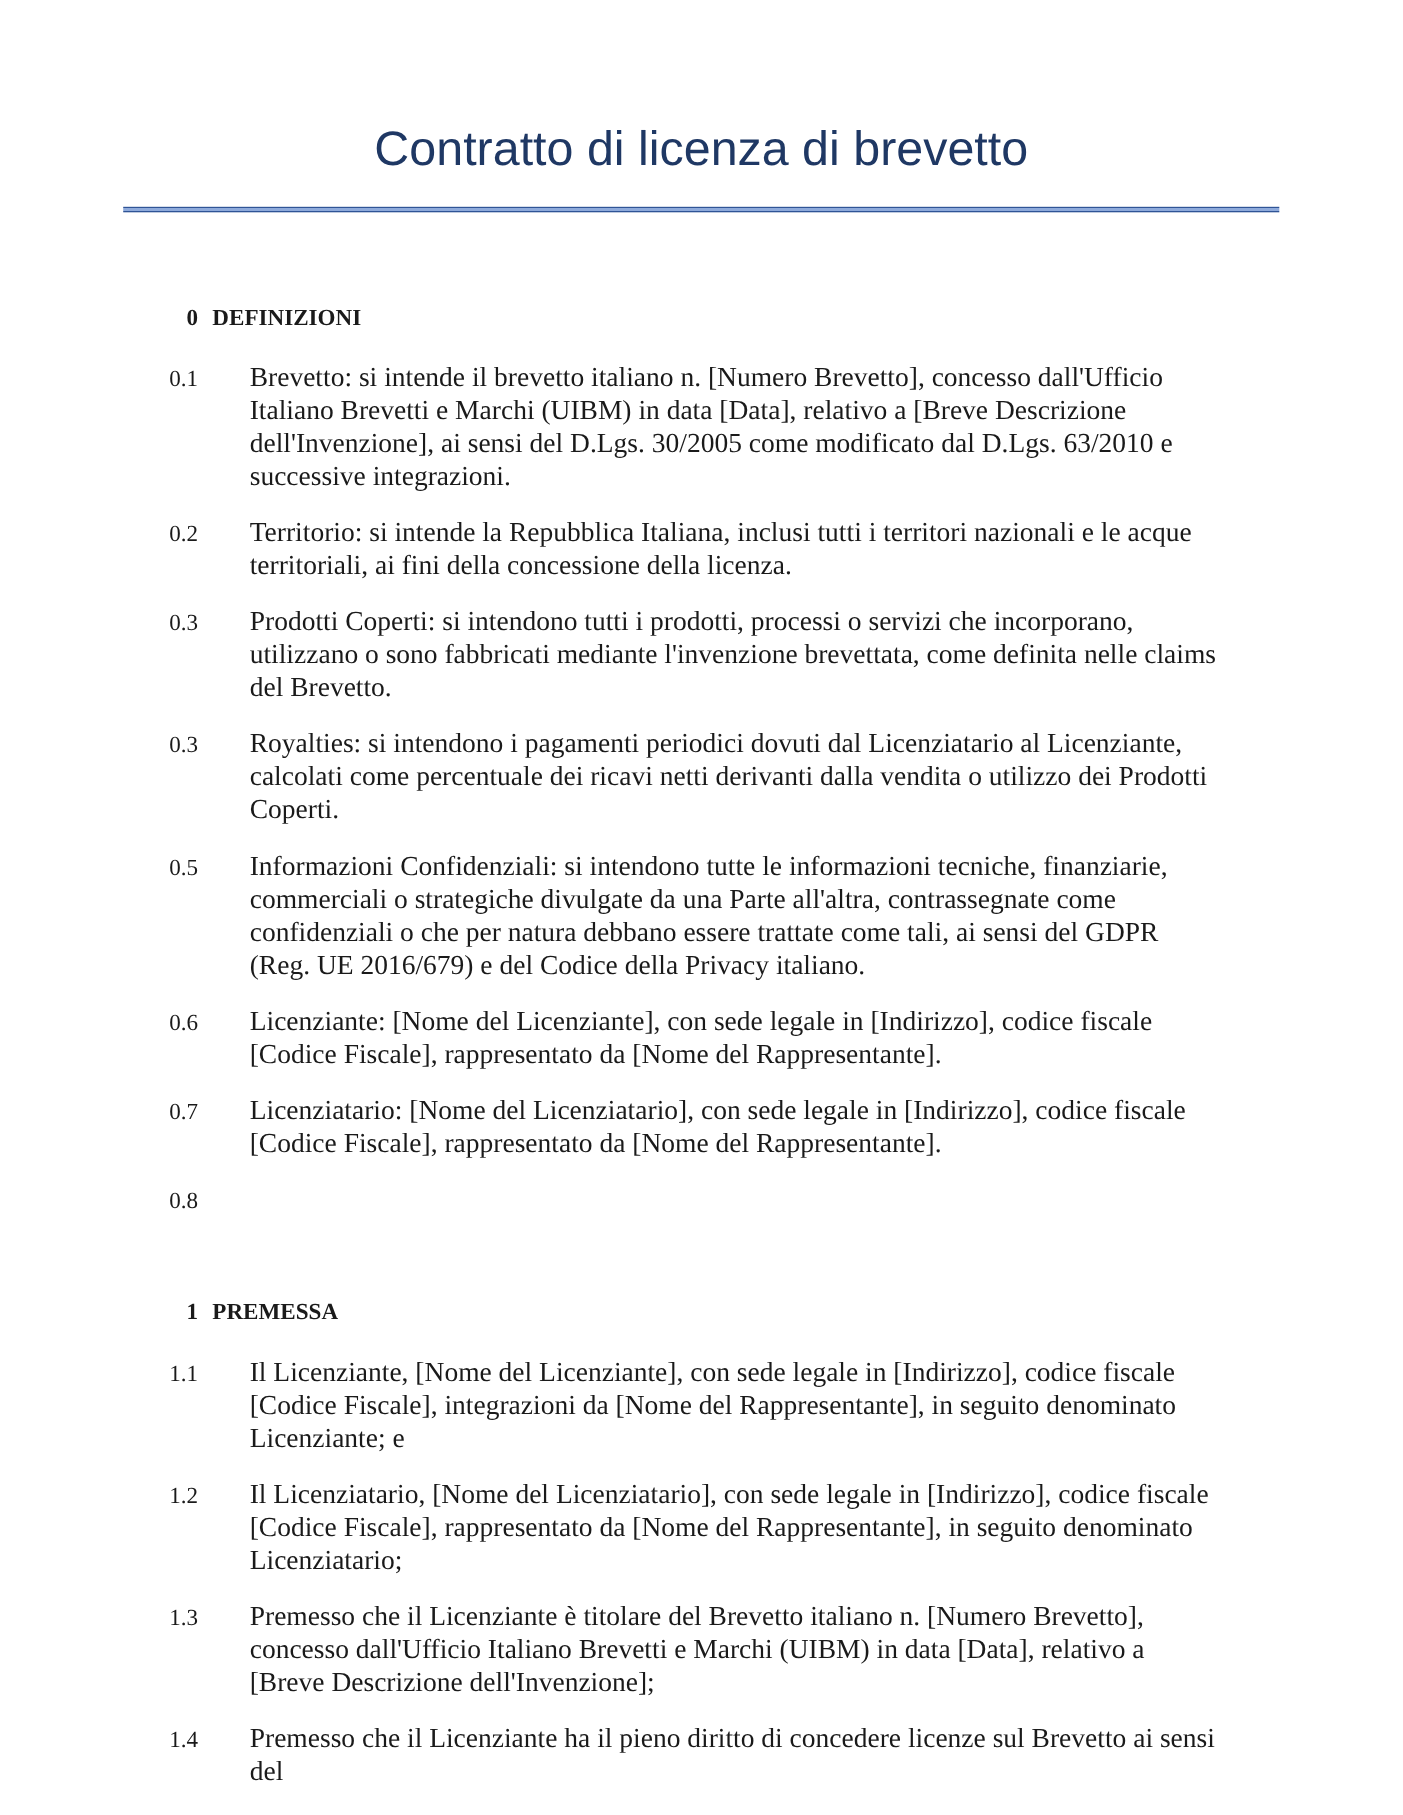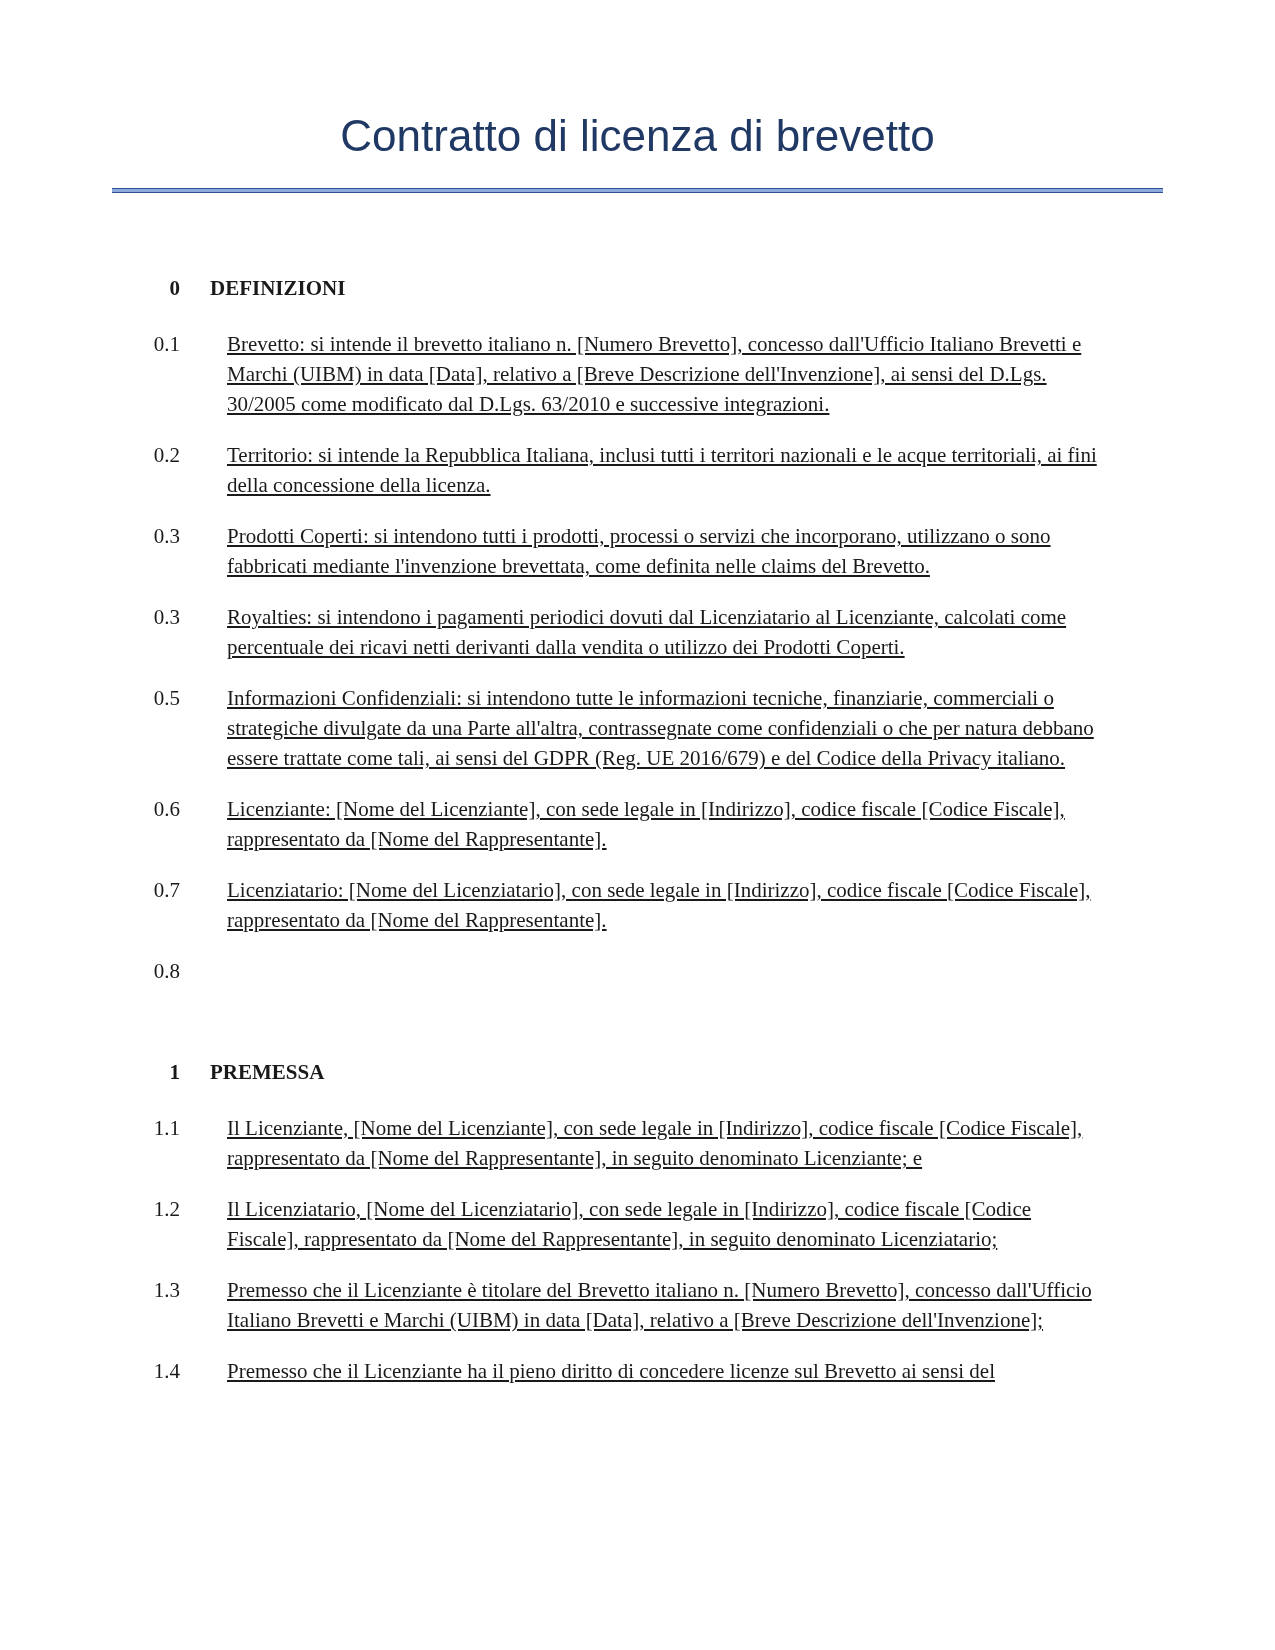--- a/index.html
+++ b/index.html
@@ -59,7 +59,7 @@
     line-height: 30px;
   }
   .sec-heading .label {
-    margin-left: 30px;
+    margin-left: 13px;
   }
   .item {
     display: flex;

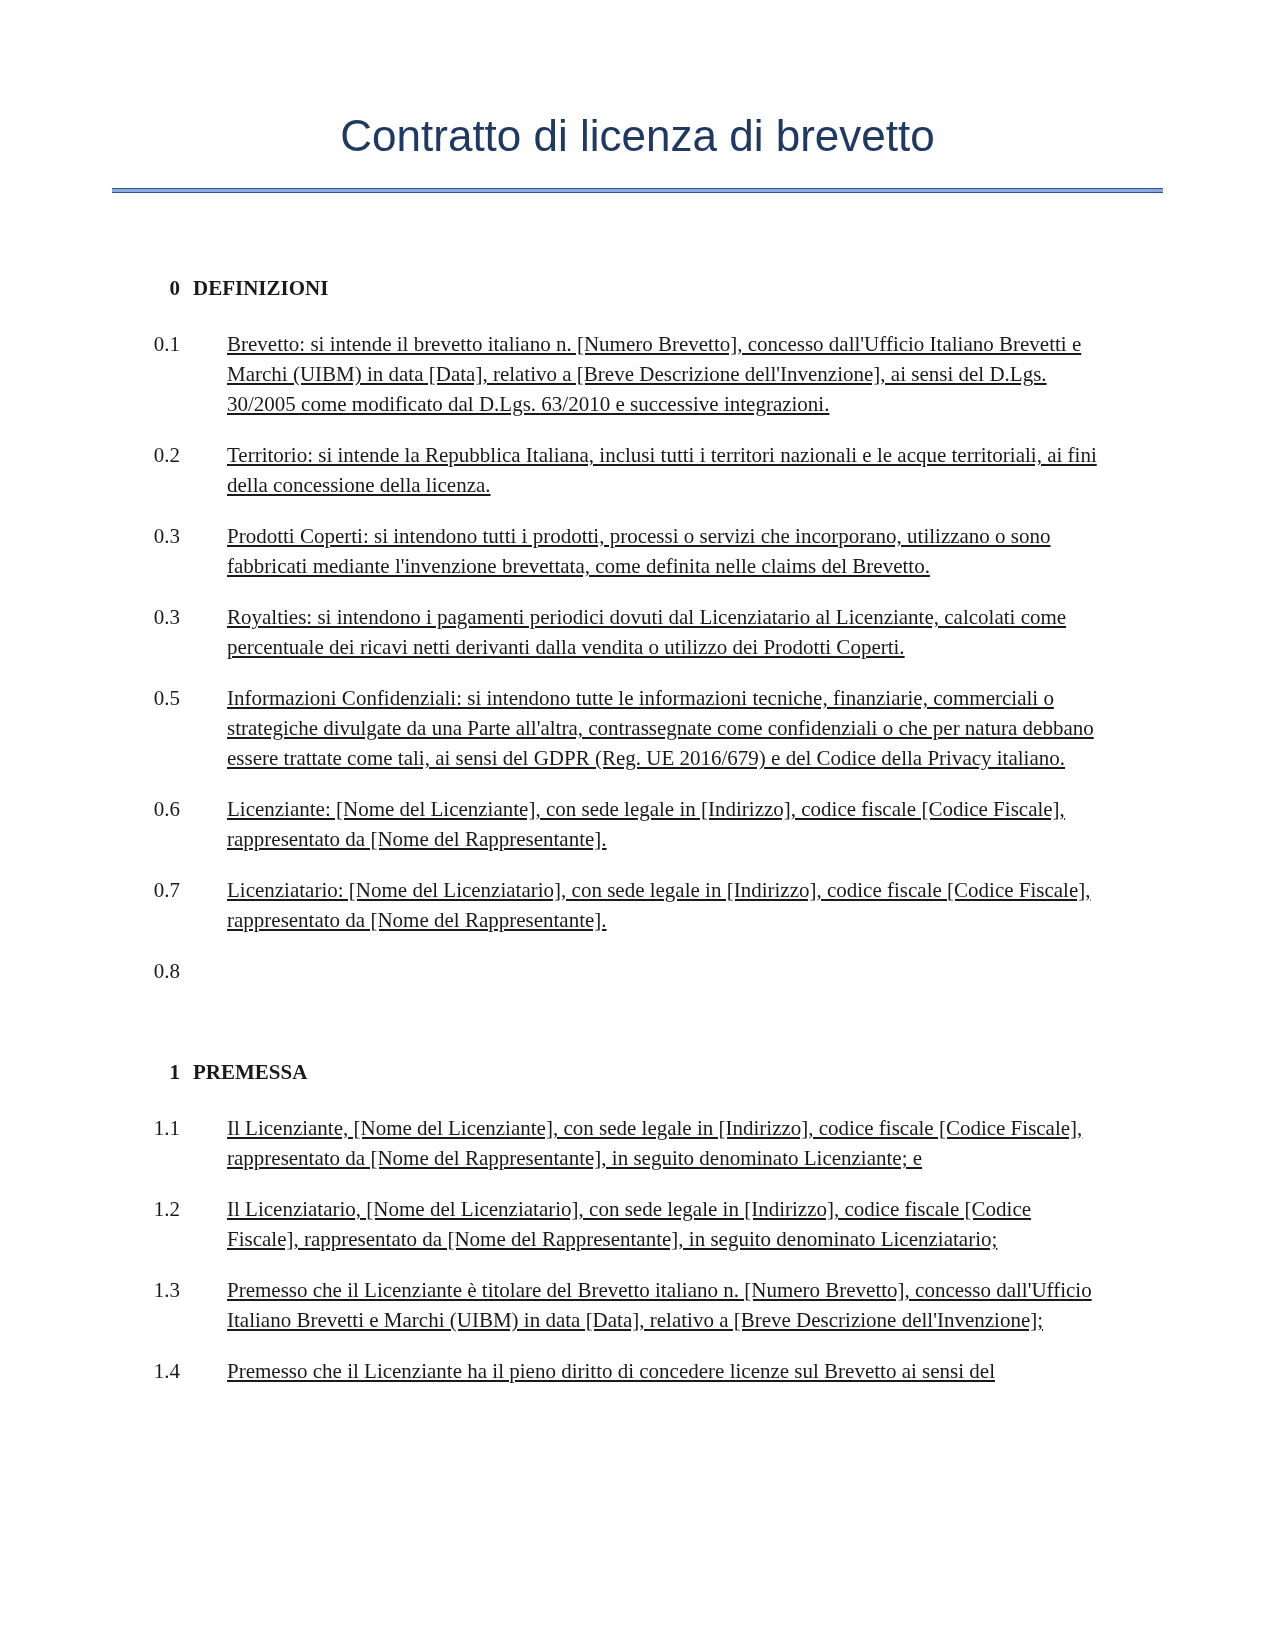--- a/index.html
+++ b/index.html
@@ -69,10 +69,9 @@
   .item .body-text {
     margin: 0 0 0 22px;
     max-width: 880px;
-    font-size: 21px;
+    font-size: 25px;
     line-height: 30px;
     text-align: left;
-    text-decoration: underline;
   }
 </style>
 </head>

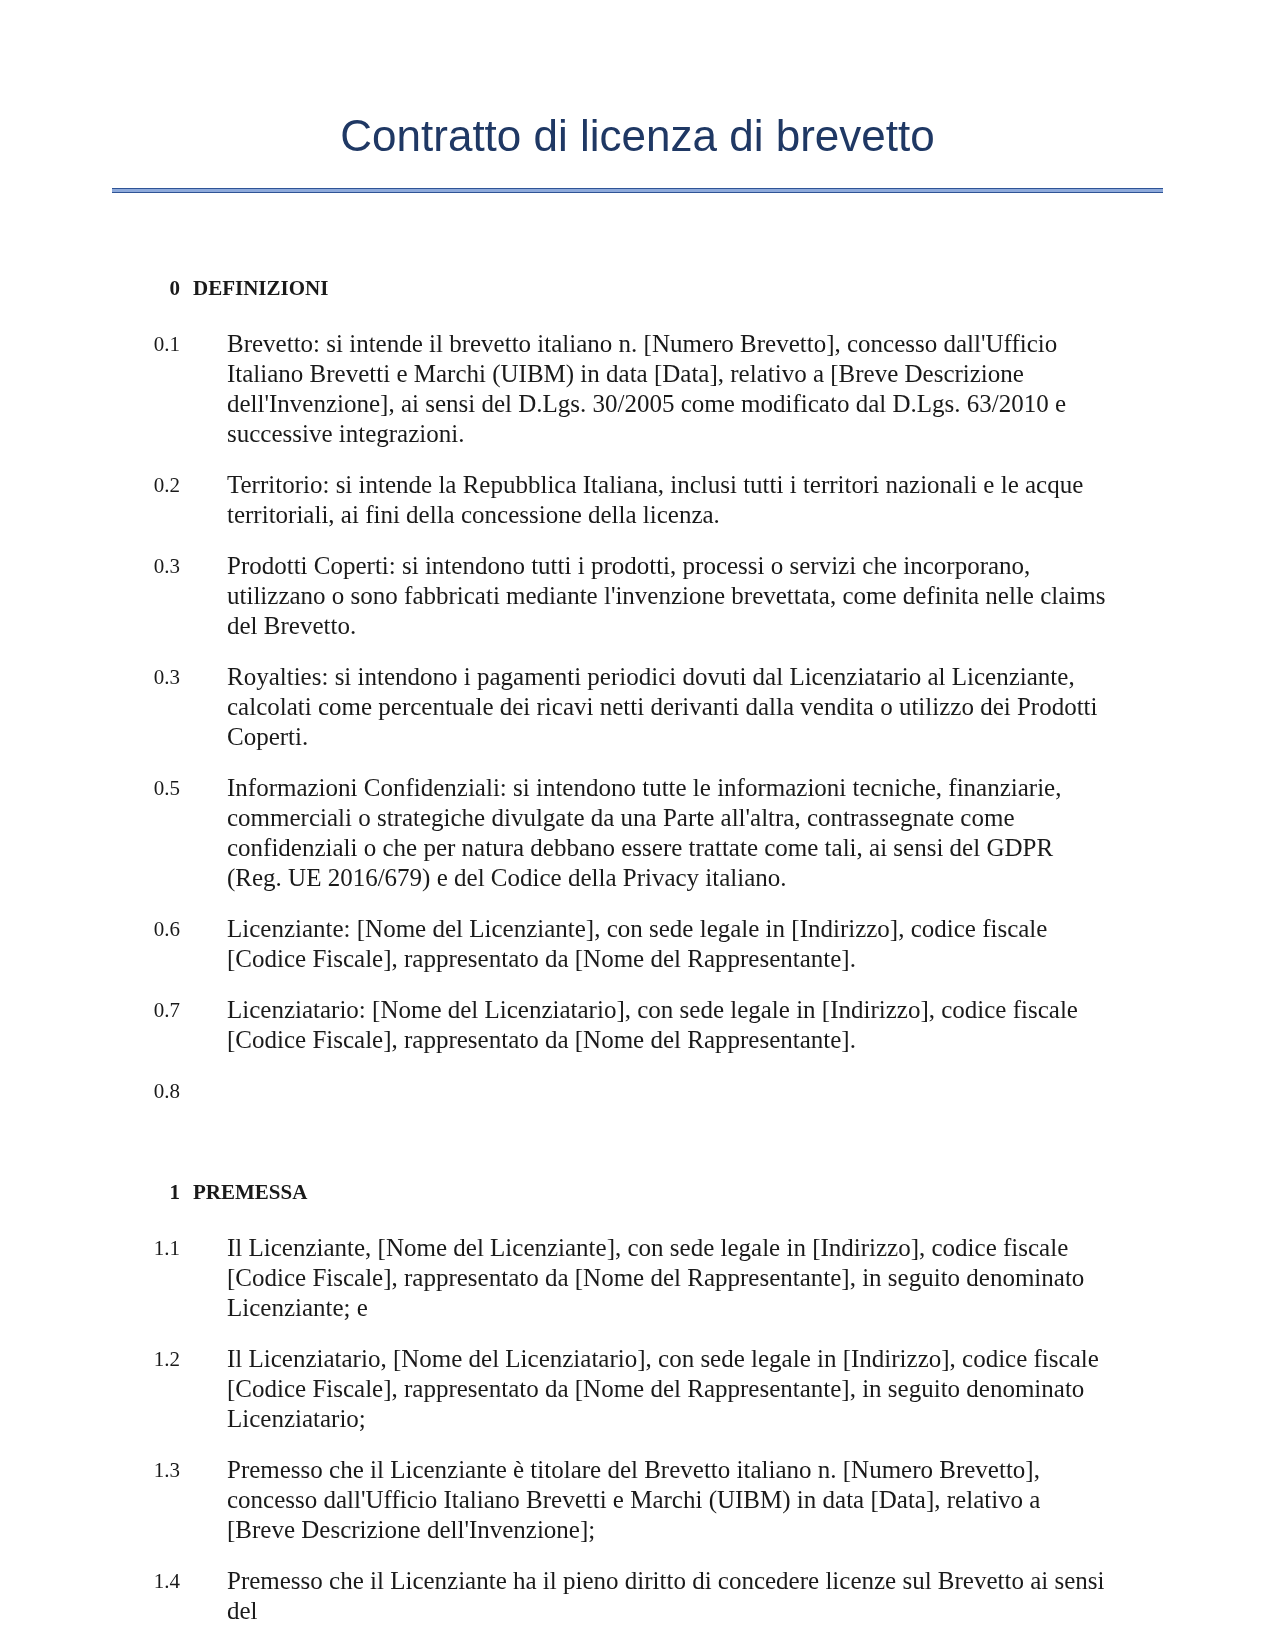--- a/index.html
+++ b/index.html
@@ -131,7 +131,7 @@
 
       <div class="item">
         <span class="num">1.1</span>
-        <p class="body-text">Il Licenziante, [Nome del Licenziante], con sede legale in [Indirizzo], codice fiscale [Codice Fiscale], rappresentato da [Nome del Rappresentante], in seguito denominato Licenziante; e</p>
+        <p class="body-text">Il Licenziante, [Nome del Licenziante], con sede legale in [Indirizzo], codice fiscale [Codice Fiscale], integrazioni da [Nome del Rappresentante], in seguito denominato Licenziante; e</p>
       </div>
       <div class="item">
         <span class="num">1.2</span>

